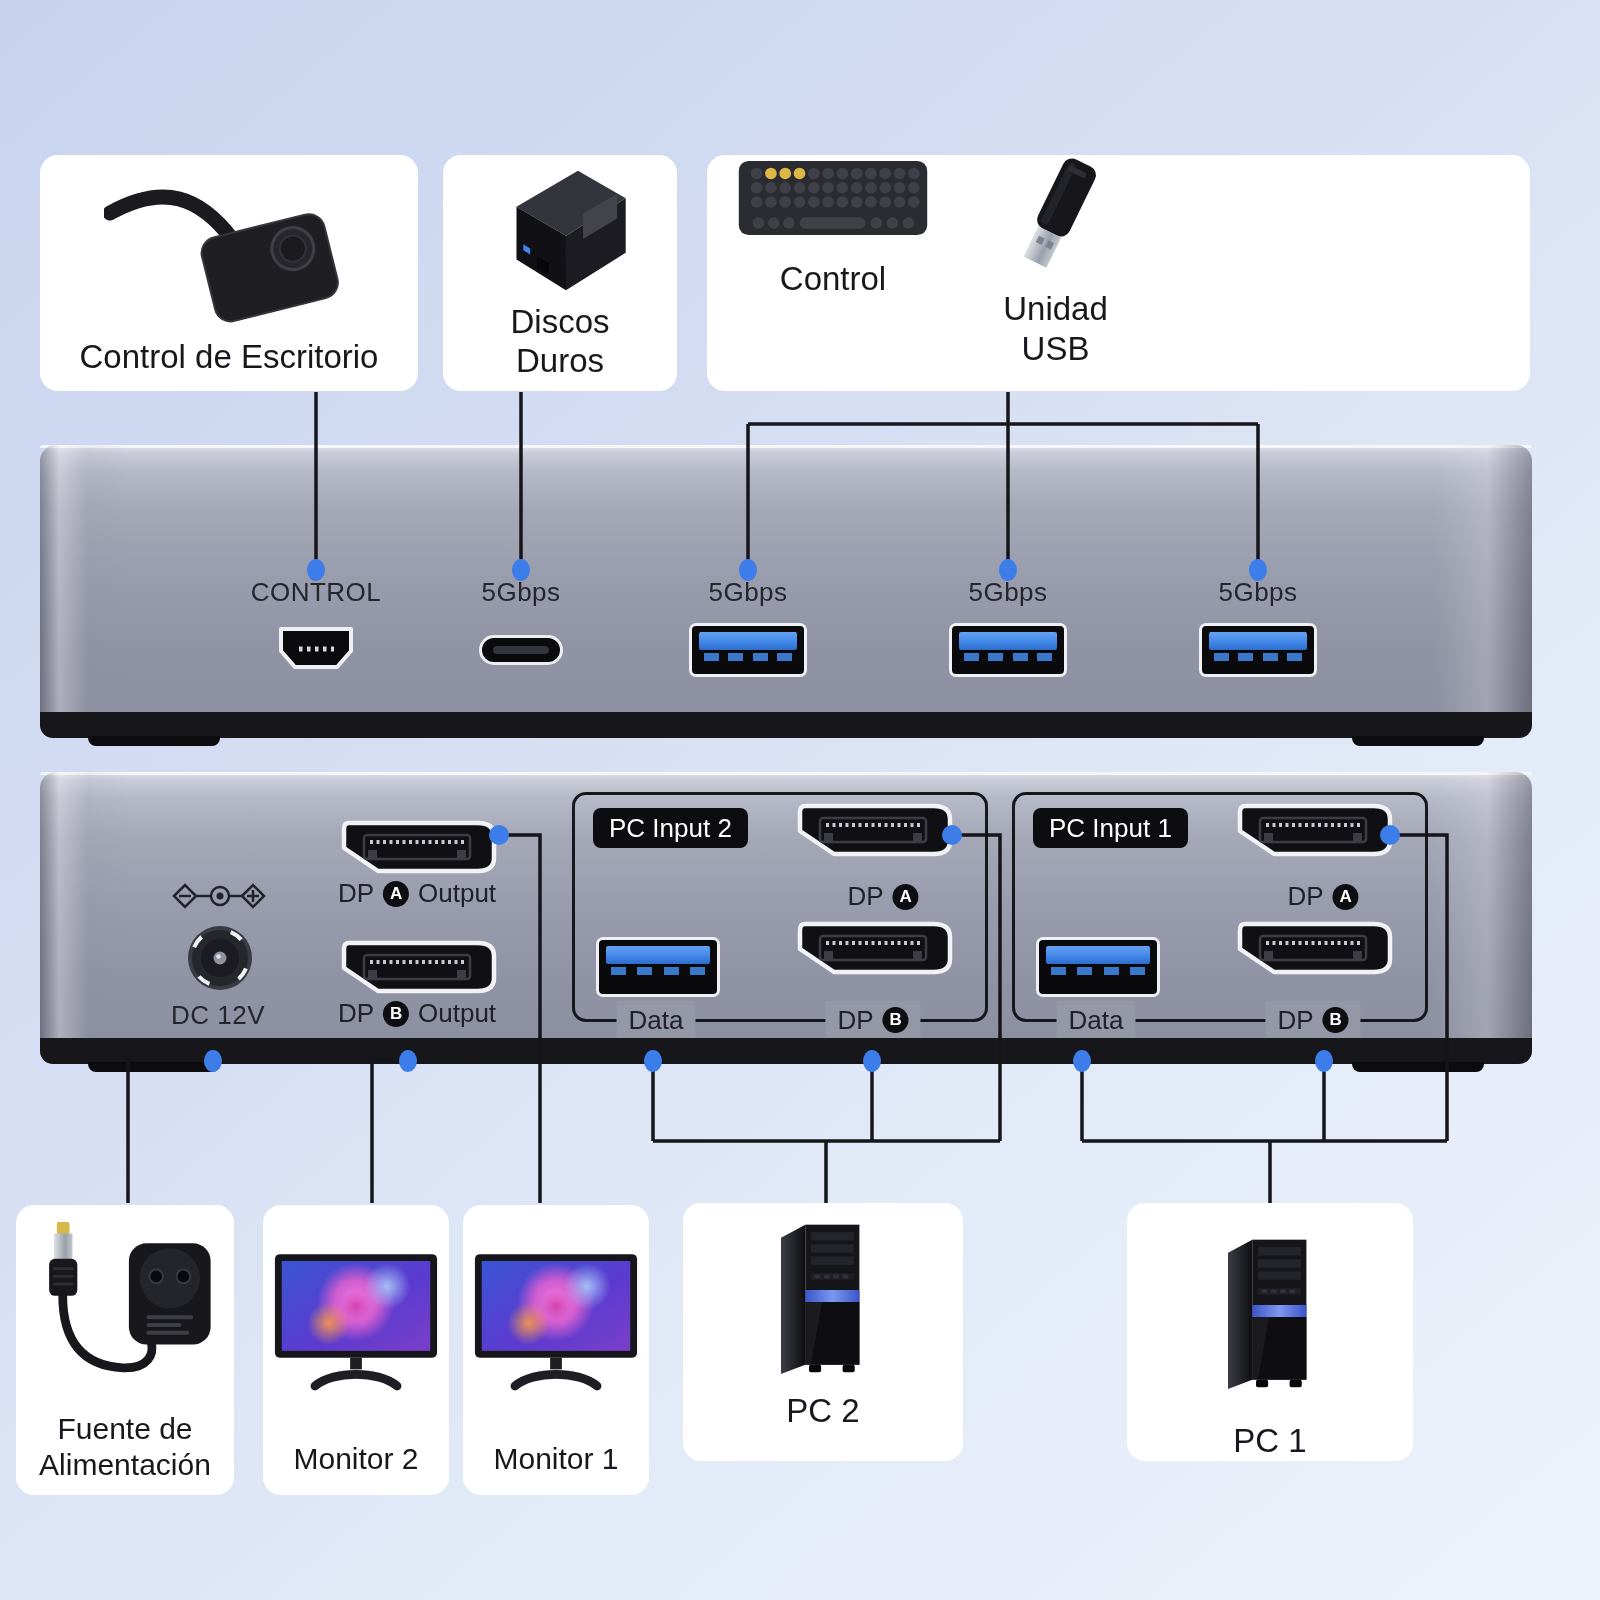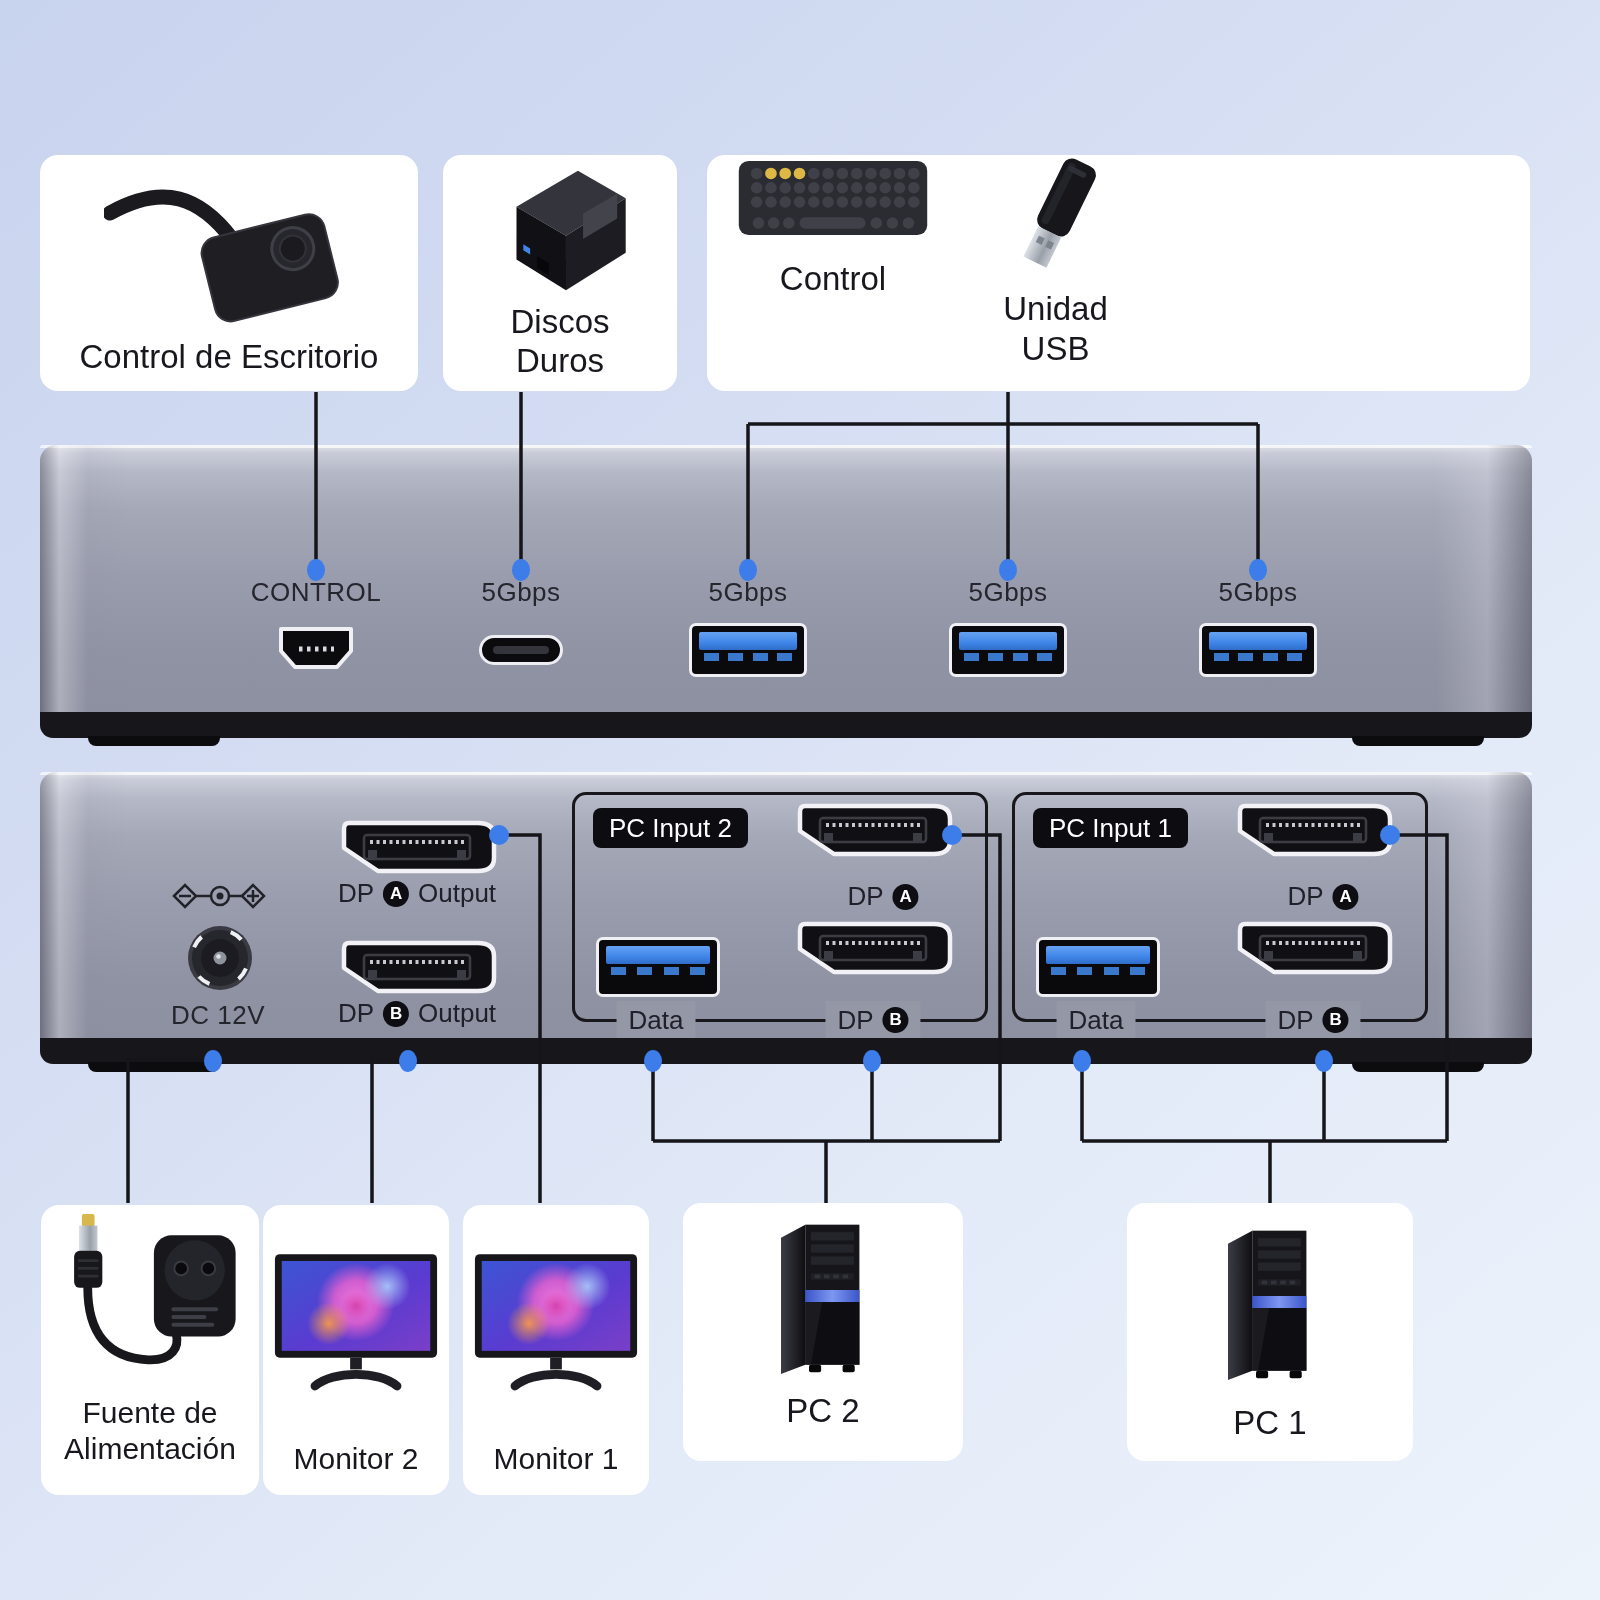--- a/index.html
+++ b/index.html
@@ -423,7 +423,7 @@
   </div>
 </div>
 
-<div class="card bottomrow" style="left:41px;top:1205px;width:218px;height:290px;padding-bottom:28px">
+<div class="card bottomrow" style="left:16px;top:1205px;width:218px;height:290px;padding-bottom:12px">
   <div class="icon-box">
     <svg width="196" height="180" viewBox="0 0 200 185">
       <rect x="30" y="4" width="13" height="13" rx="2" fill="#d7b84a"></rect>

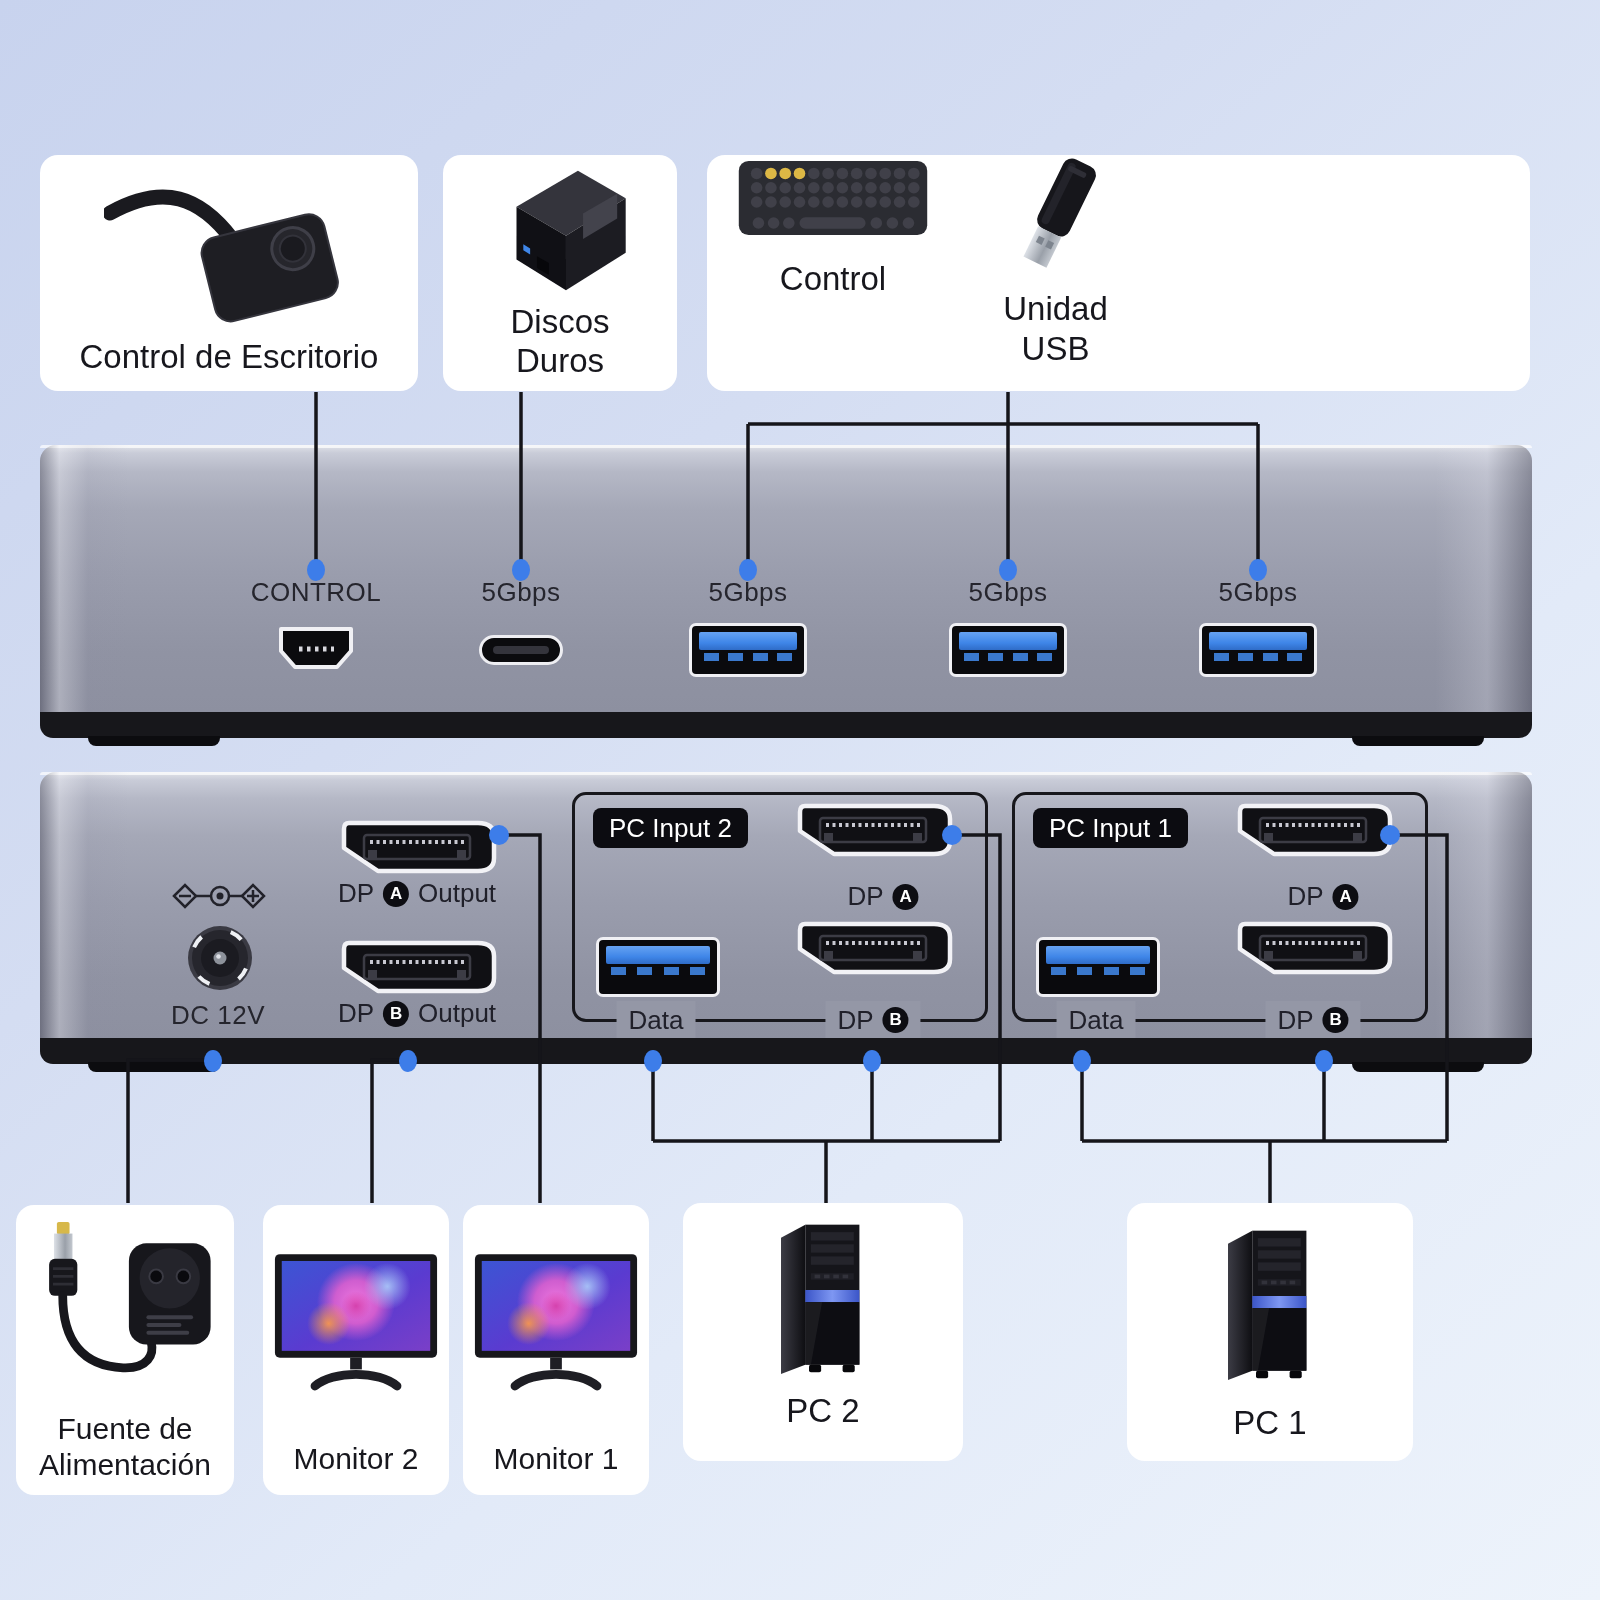--- a/index.html
+++ b/index.html
@@ -499,7 +499,7 @@
   <div class="card-label">PC 2</div>
 </div>
 
-<div class="card bottomrow" style="left:1127px;top:1203px;width:286px;height:258px;padding-bottom:18px">
+<div class="card bottomrow" style="left:1127px;top:1203px;width:286px;height:258px;">
   <div class="icon-box">
     <svg width="140" height="164" viewBox="0 0 150 175">
       <polygon points="30,24 56,10 56,160 30,170" fill="url(#towerSideGrad)"></polygon>

